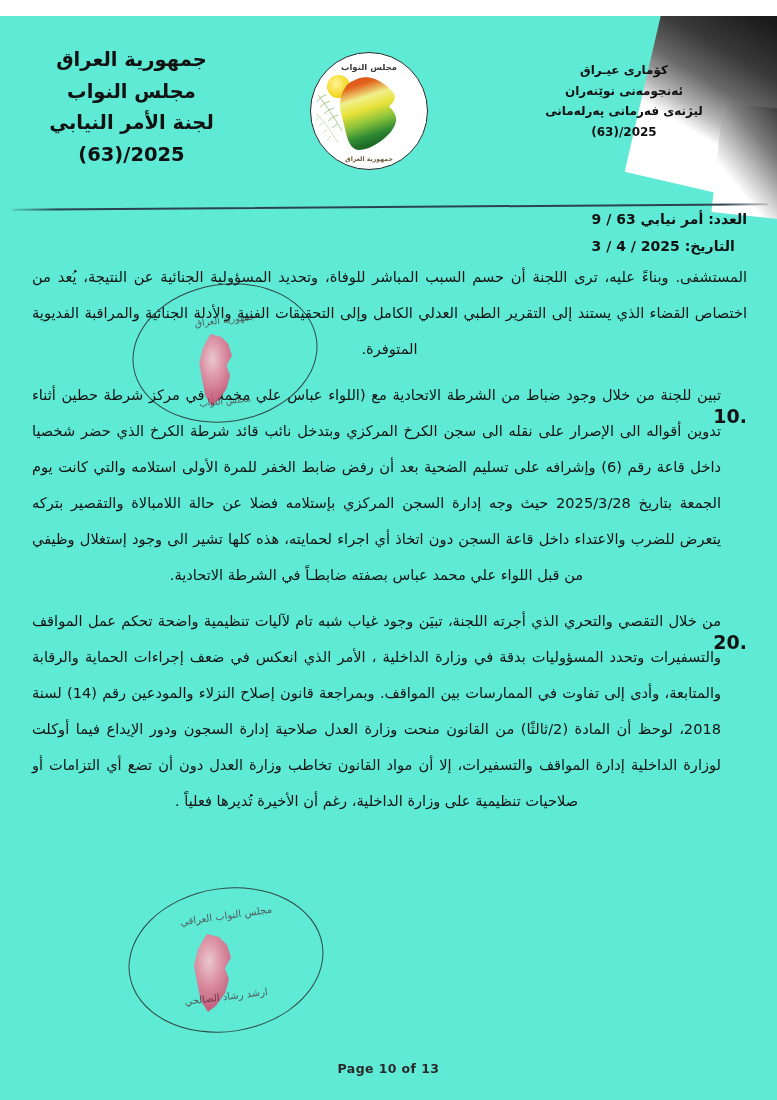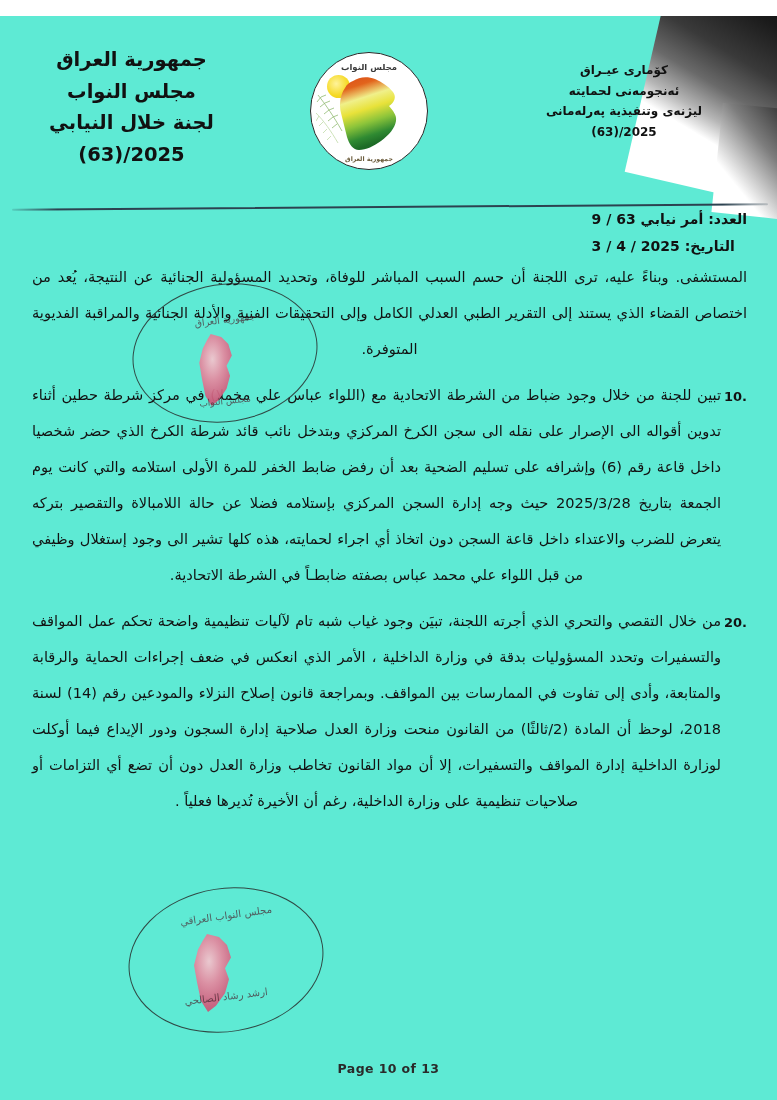--- a/index.html
+++ b/index.html
@@ -325,7 +325,7 @@
 
     <div class="header-block header-ku">
       <span class="header-line">كۆماری عیـراق</span>
-      <span class="header-line">ئەنجومەنی لحمايته</span>
+      <span class="header-line">ئەنجومەنی نوێنەران</span>
       <span class="header-line">لیژنەی وتنفيذية پەرلەمانی</span>
       <span class="header-line header-num">(63)/2025</span>
     </div>

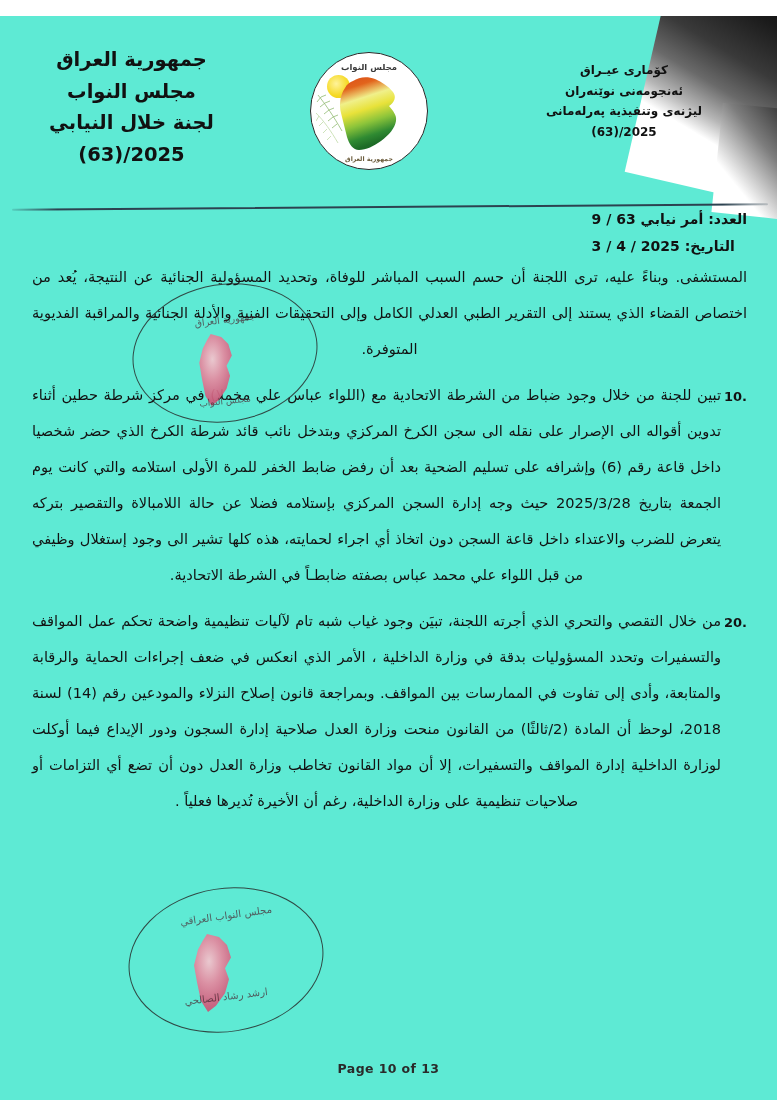--- a/index.html
+++ b/index.html
@@ -283,7 +283,7 @@
     <div class="header-block header-ar">
       <span class="header-line">جمهورية العراق</span>
       <span class="header-line">مجلس النواب</span>
-      <span class="header-line">لجنة خلال النيابي</span>
+      <span class="header-line">لجنة الأمر النيابي</span>
       <span class="header-line header-num">(63)/2025</span>
     </div>
 

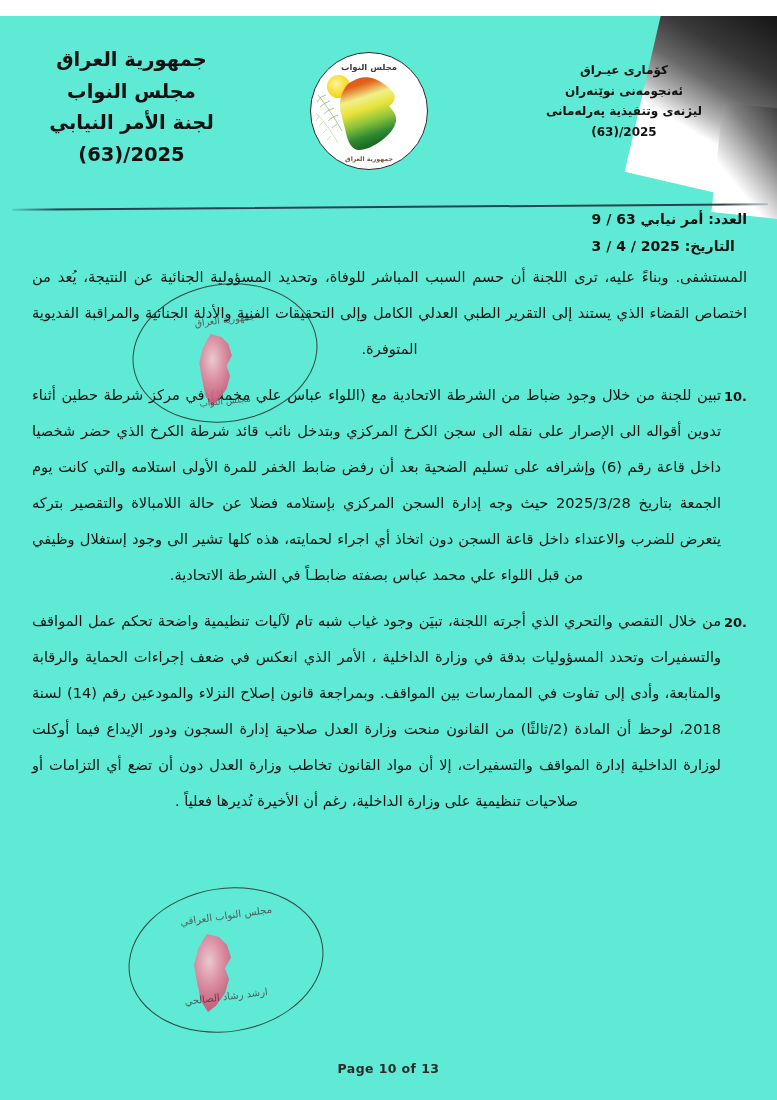--- a/index.html
+++ b/index.html
@@ -326,7 +326,7 @@
     <div class="header-block header-ku">
       <span class="header-line">كۆماری عیـراق</span>
       <span class="header-line">ئەنجومەنی نوێنەران</span>
-      <span class="header-line">لیژنەی وتنفيذية پەرلەمانی</span>
+      <span class="header-line">لیژنەی فەرمانی پەرلەمانی</span>
       <span class="header-line header-num">(63)/2025</span>
     </div>
   </div>

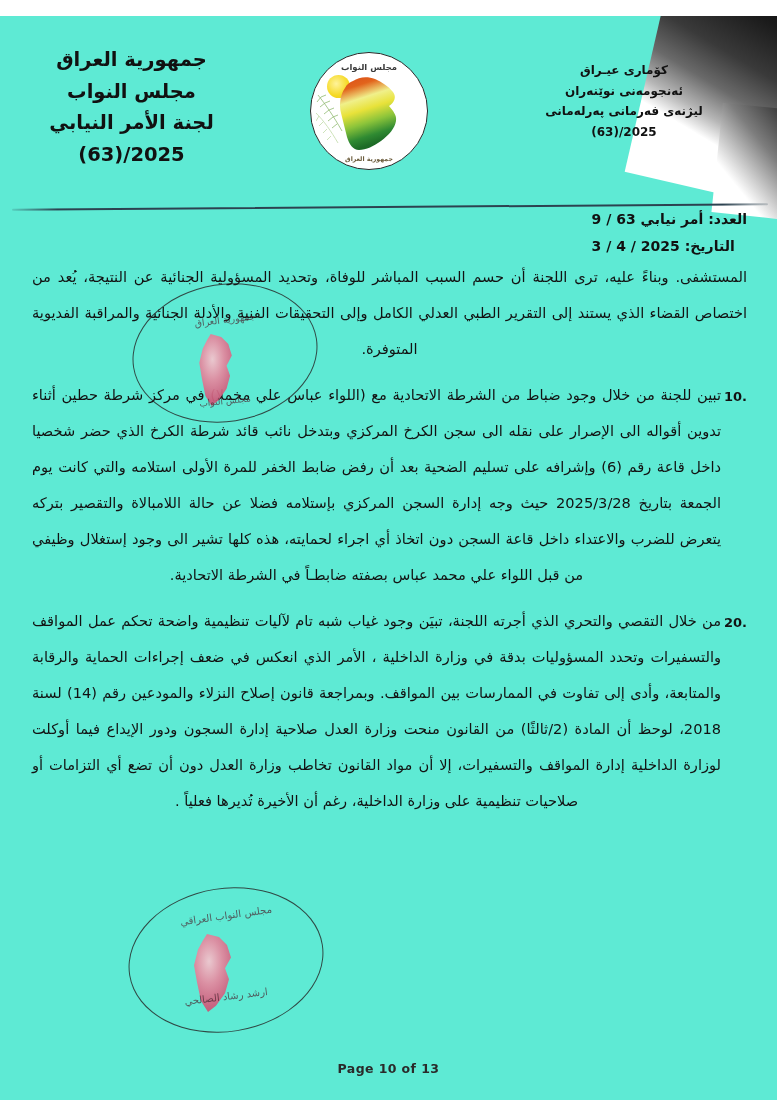--- a/index.html
+++ b/index.html
@@ -197,9 +197,9 @@
   .para-num {
     position: absolute;
     right: 0;
-    top: 4px;
-    font-weight: bold;
-    font-size: 13px;
+    top: 16px;
+    font-weight: bold;
+    font-size: 19px;
     direction: ltr;
     unicode-bidi: embed;
   }

